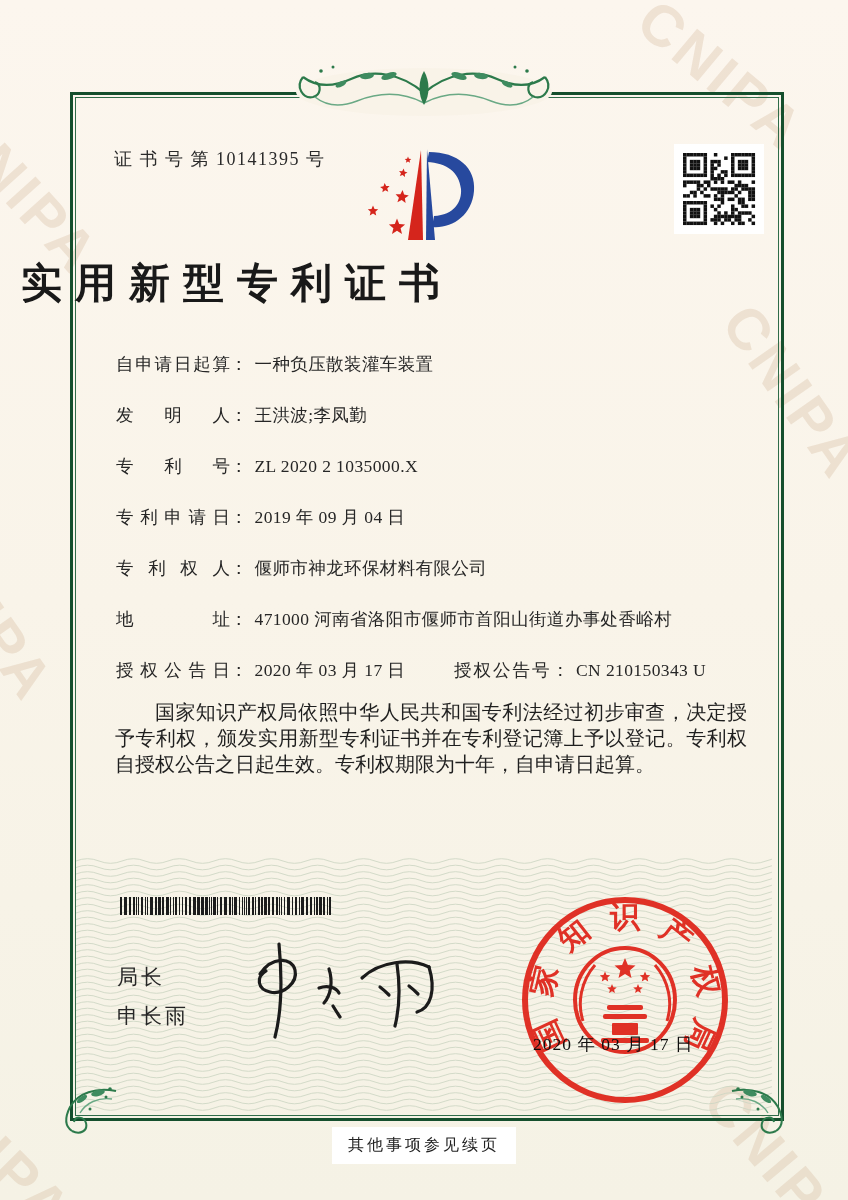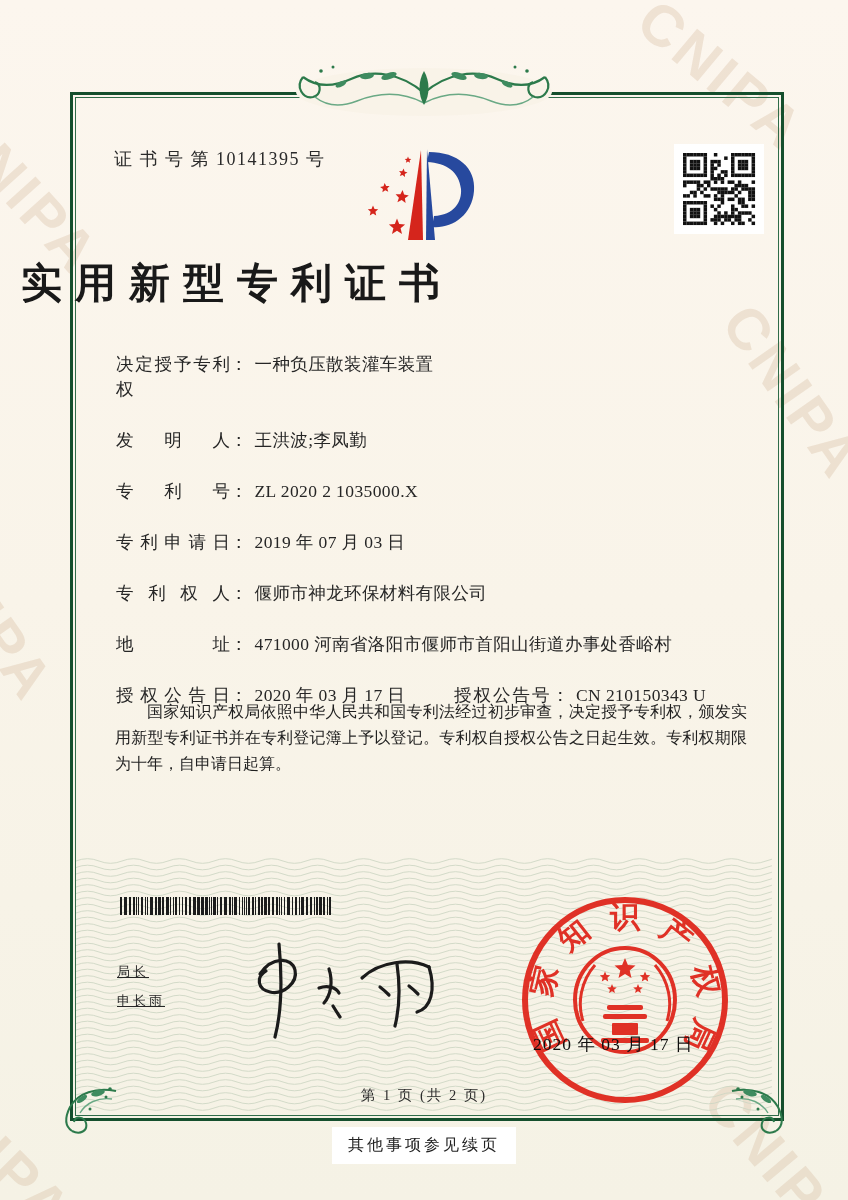--- a/index.html
+++ b/index.html
@@ -405,7 +405,7 @@
 
   <div class="abs fields">
     <div class="frow">
-      <span class="flabel">决定授予专利权</span>
+      <span class="flabel">自申请日起算</span>
         <span>：</span>
       <span class="fvalue">一种负压散装灌车装置</span>
     </div>

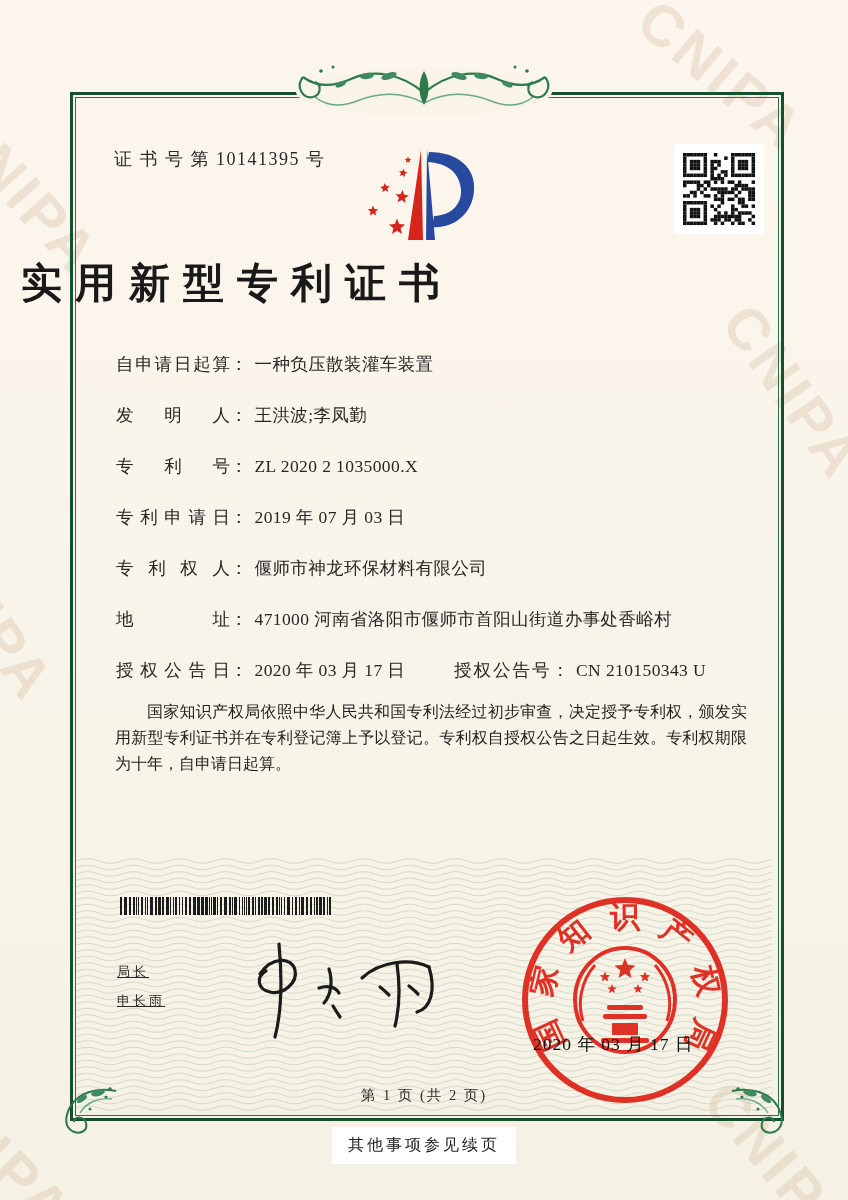--- a/index.html
+++ b/index.html
@@ -422,7 +422,7 @@
     <div class="frow">
       <span class="flabel">专利申请日</span>
         <span>：</span>
-      <span class="fvalue">2019 年 07 月 03 日</span>
+      <span class="fvalue">2019 年 09 月 04 日</span>
     </div>
     <div class="frow">
       <span class="flabel">专利权人</span>

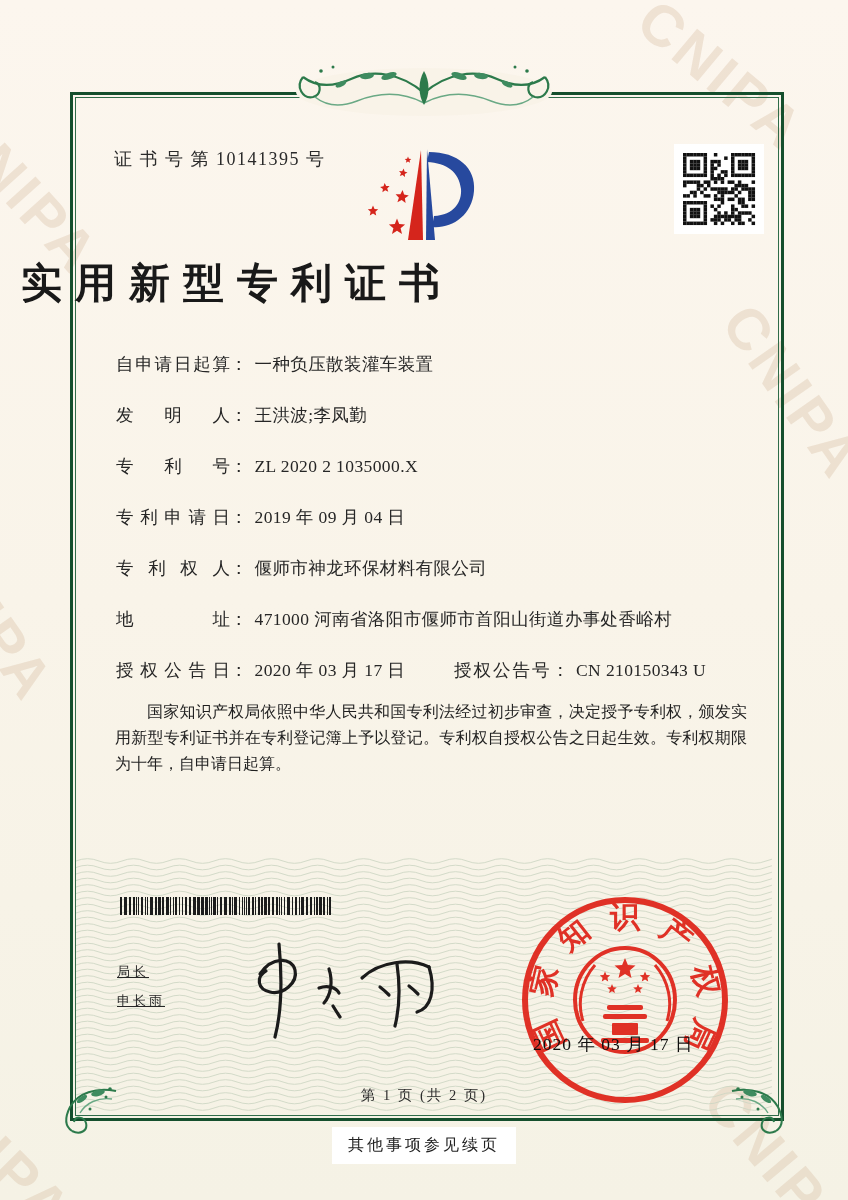--- a/index.html
+++ b/index.html
@@ -26,7 +26,7 @@
   .flabel{display:inline-block;width:114px;text-align:justify;text-align-last:justify;}
   .flabel2{letter-spacing:2px;}
   .fvalue{margin-left:7px;letter-spacing:0.4px;}
-  .paras{left:115px;top:699px;width:632px;font-size:16px;line-height:26px;text-align:justify;color:#1f1f1f;}
+  .paras{left:115px;top:699px;width:632px;font-size:20px;line-height:26px;text-align:justify;color:#1f1f1f;}
   .paras p{margin:0 0 2px 0;text-indent:2em;}
   .signer{left:117px;top:963px;font-family:"Liberation Sans","DejaVu Sans",sans-serif;
           font-size:13px;letter-spacing:3px;color:#262626;text-decoration:underline;}

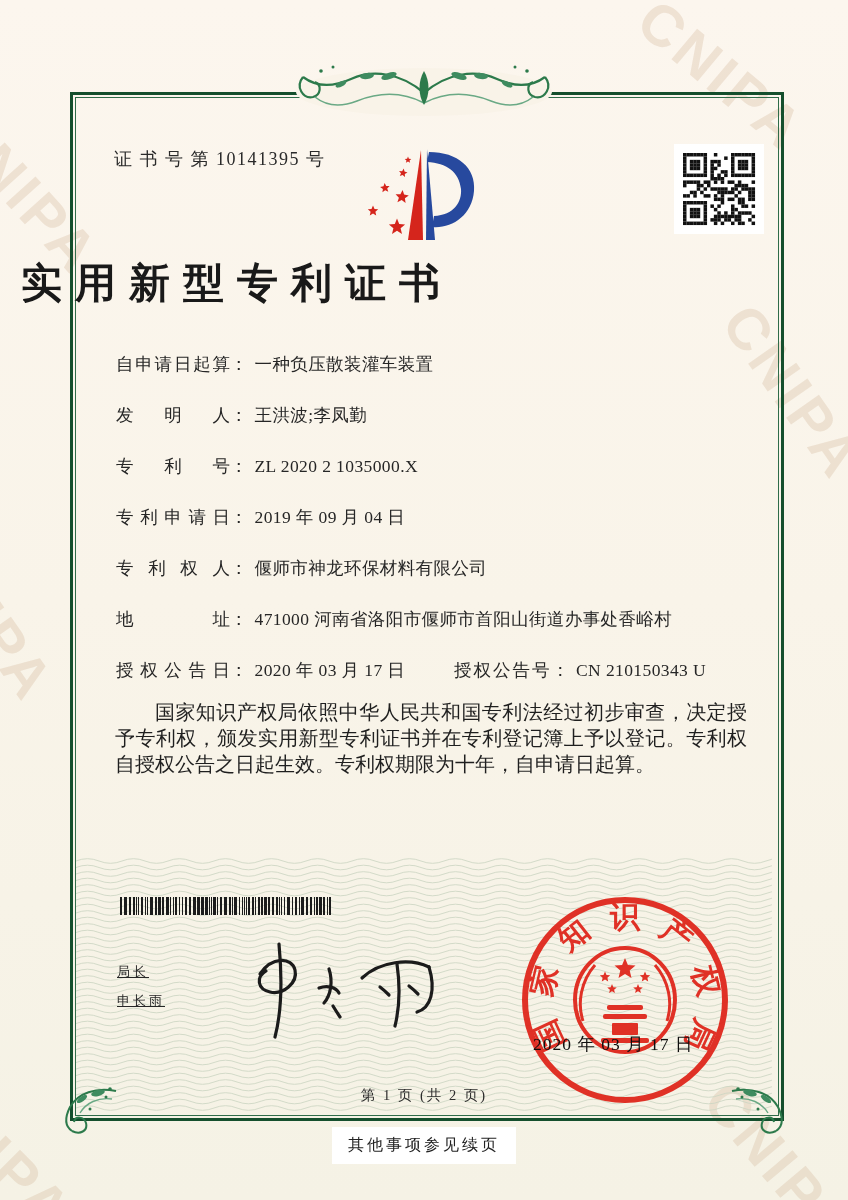--- a/index.html
+++ b/index.html
@@ -29,7 +29,7 @@
   .paras{left:115px;top:699px;width:632px;font-size:20px;line-height:26px;text-align:justify;color:#1f1f1f;}
   .paras p{margin:0 0 2px 0;text-indent:2em;}
   .signer{left:117px;top:963px;font-family:"Liberation Sans","DejaVu Sans",sans-serif;
-          font-size:13px;letter-spacing:3px;color:#262626;text-decoration:underline;}
+          font-size:21px;letter-spacing:3px;color:#262626;}
   .signer div{margin-bottom:11px;}
   .seal-date{left:533px;top:1032px;font-size:17.5px;letter-spacing:1px;color:#0e0e0e;z-index:6;}
   .page-num{left:0;right:0;top:1086px;text-align:center;font-size:14.5px;letter-spacing:2px;color:#2c2c2c;z-index:5;}

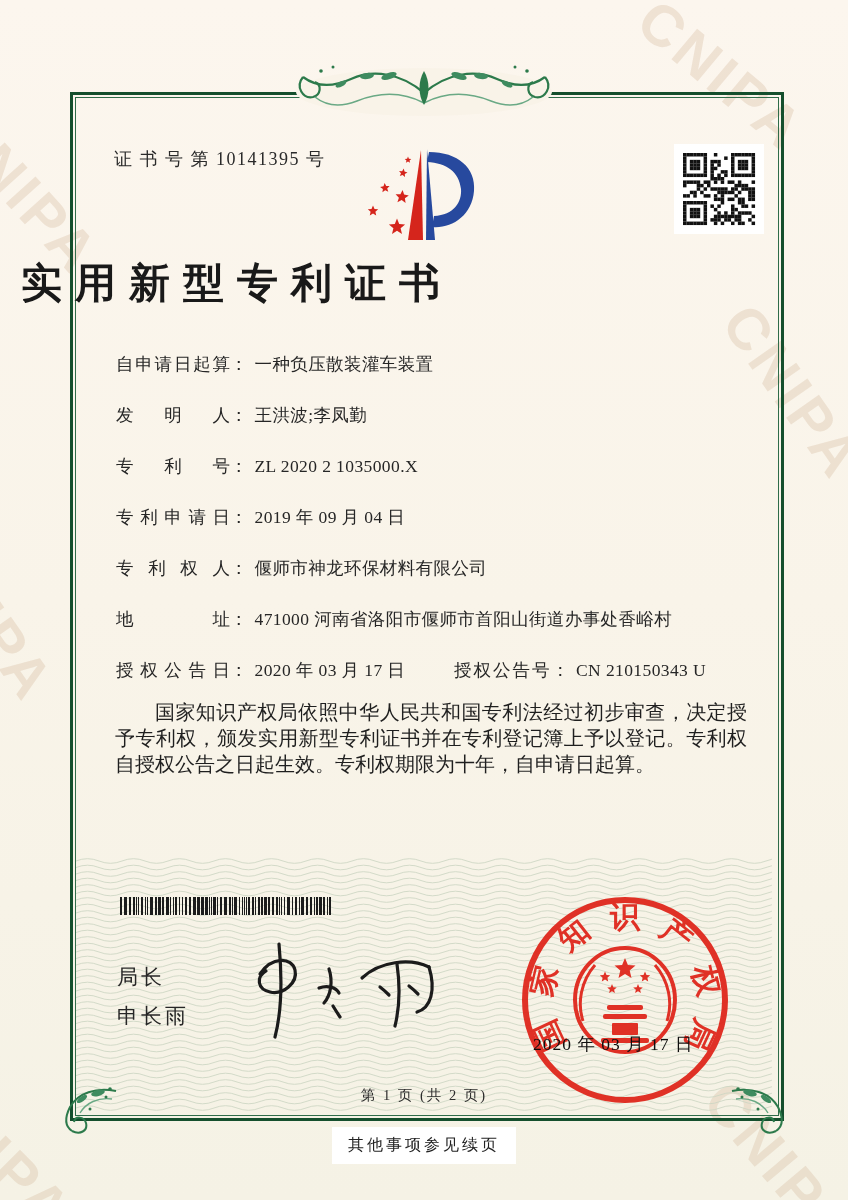--- a/index.html
+++ b/index.html
@@ -566,7 +566,6 @@
     </svg>
   <div class="abs seal-date">2020 年 03 月 17 日</div>
 
-  <div class="abs page-num">第 1 页 (共 2 页)</div>
   <div class="abs note">
     <span>其他事项参见续页</span>
   </div>

